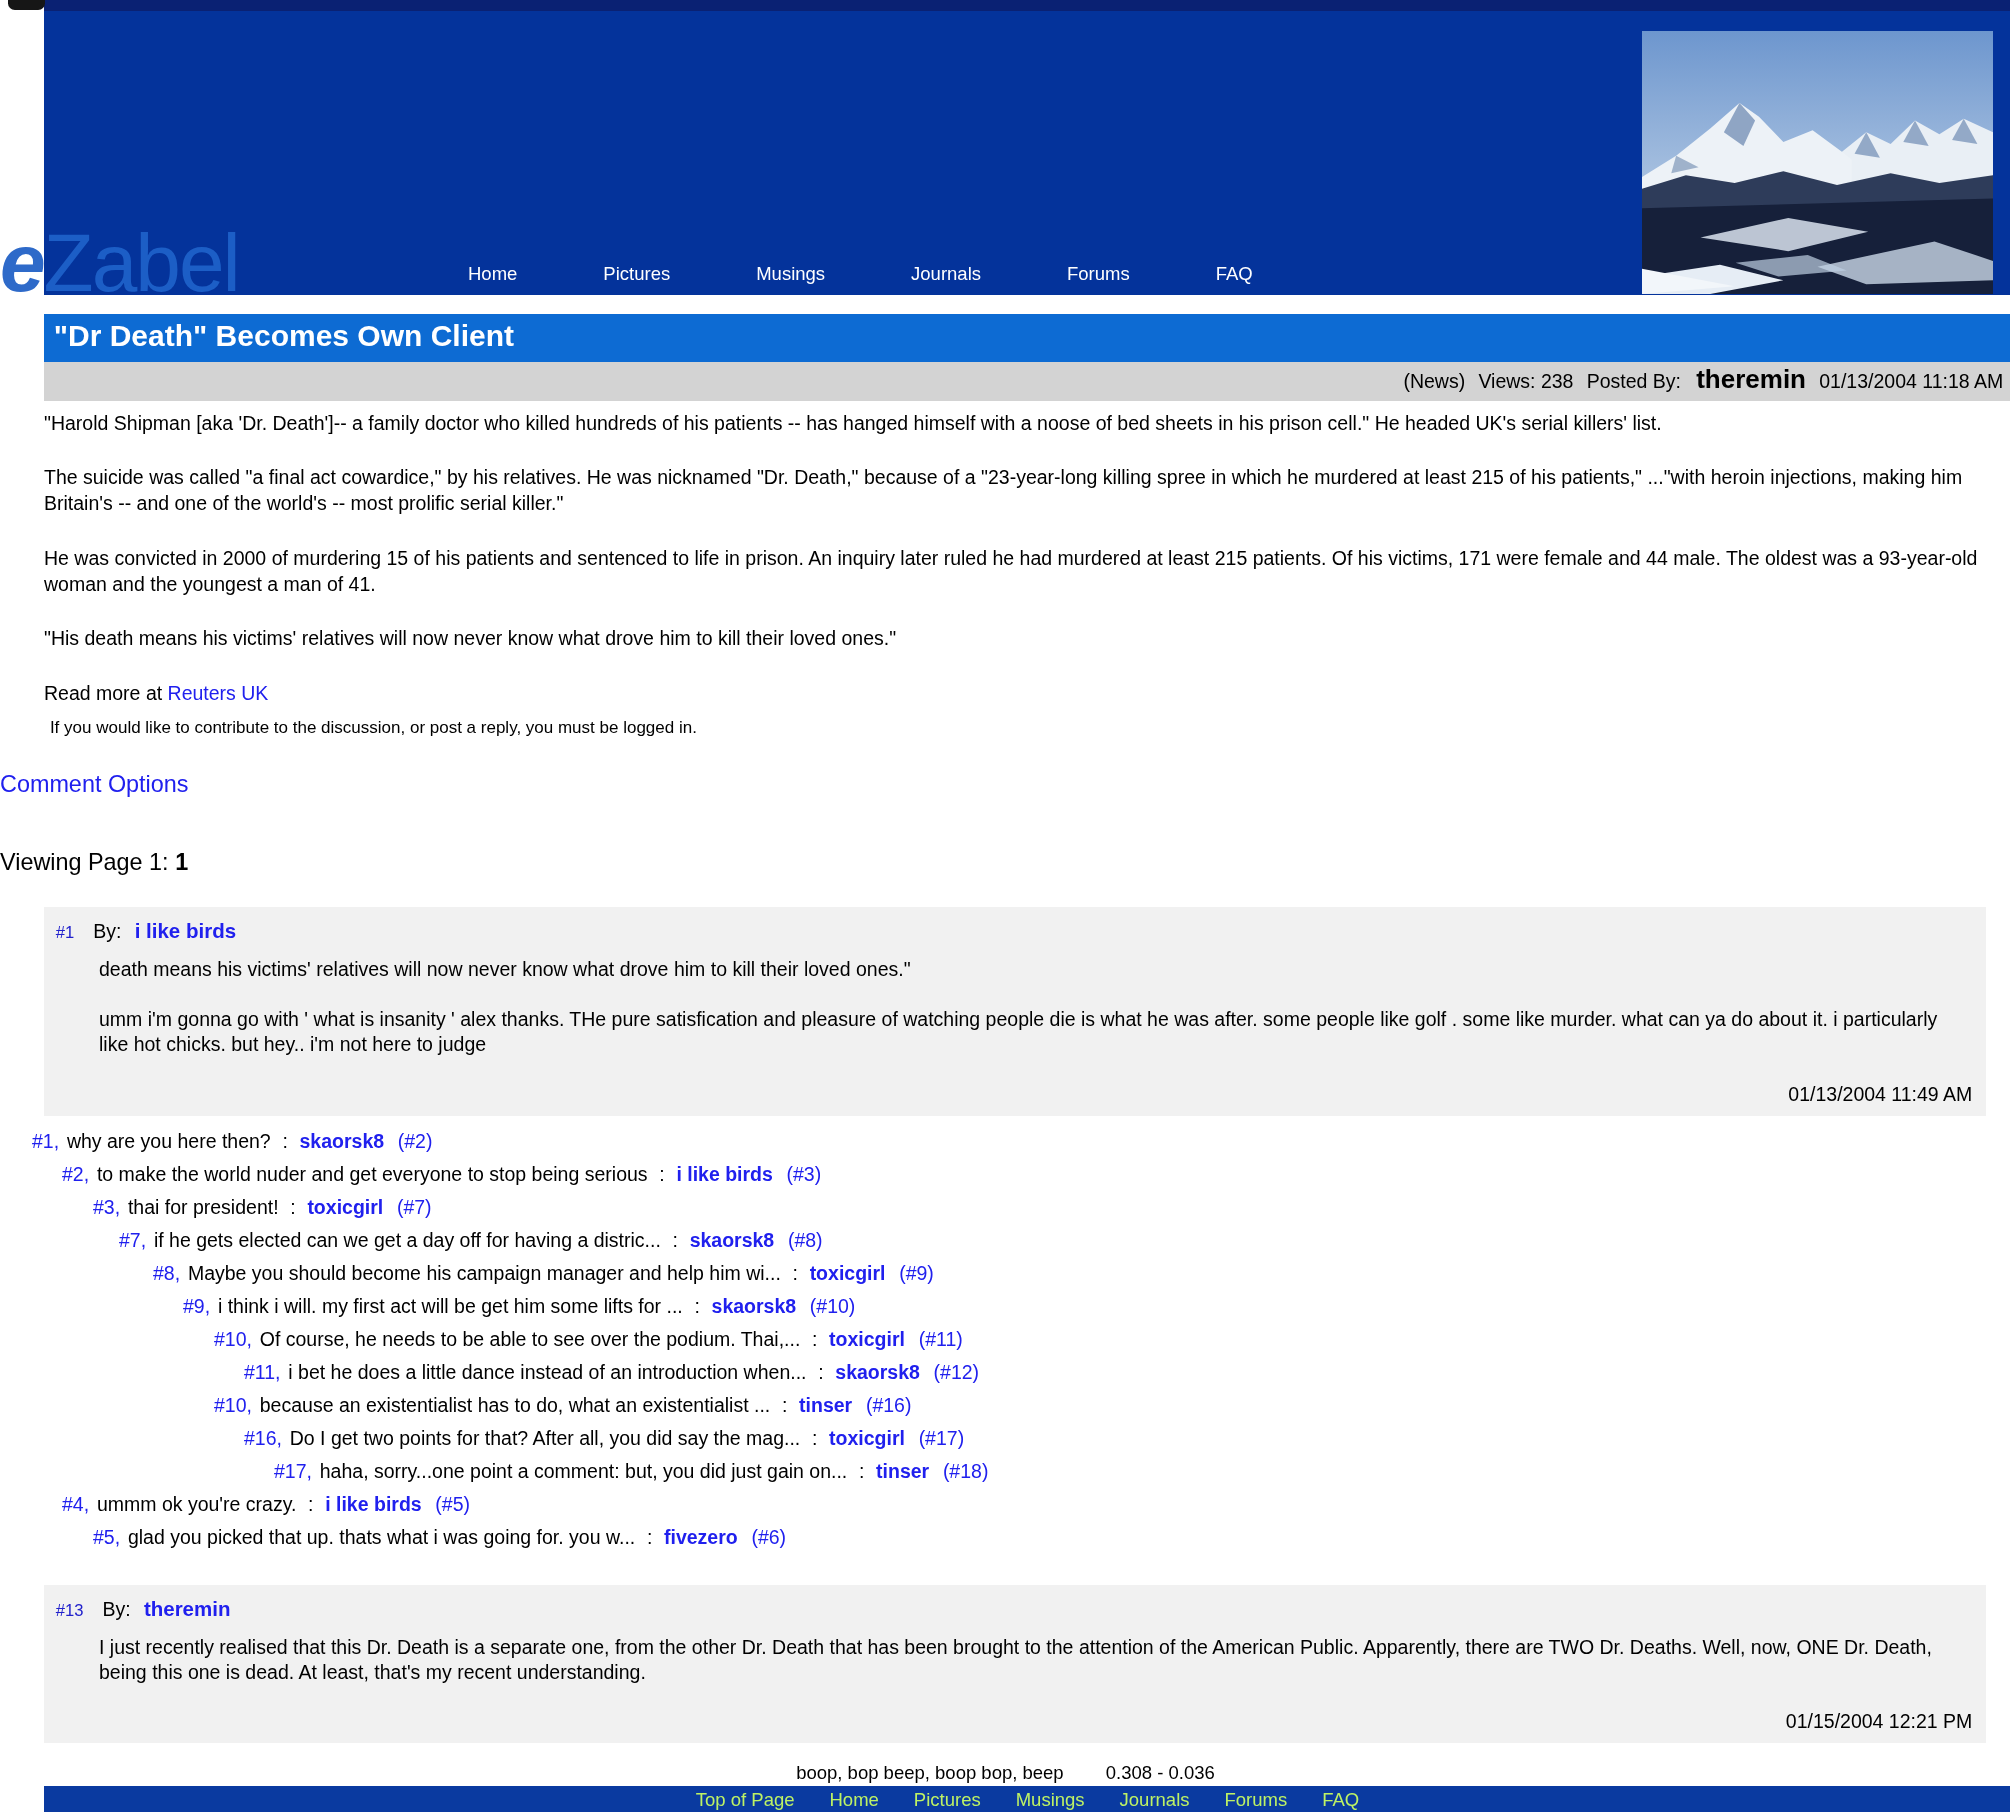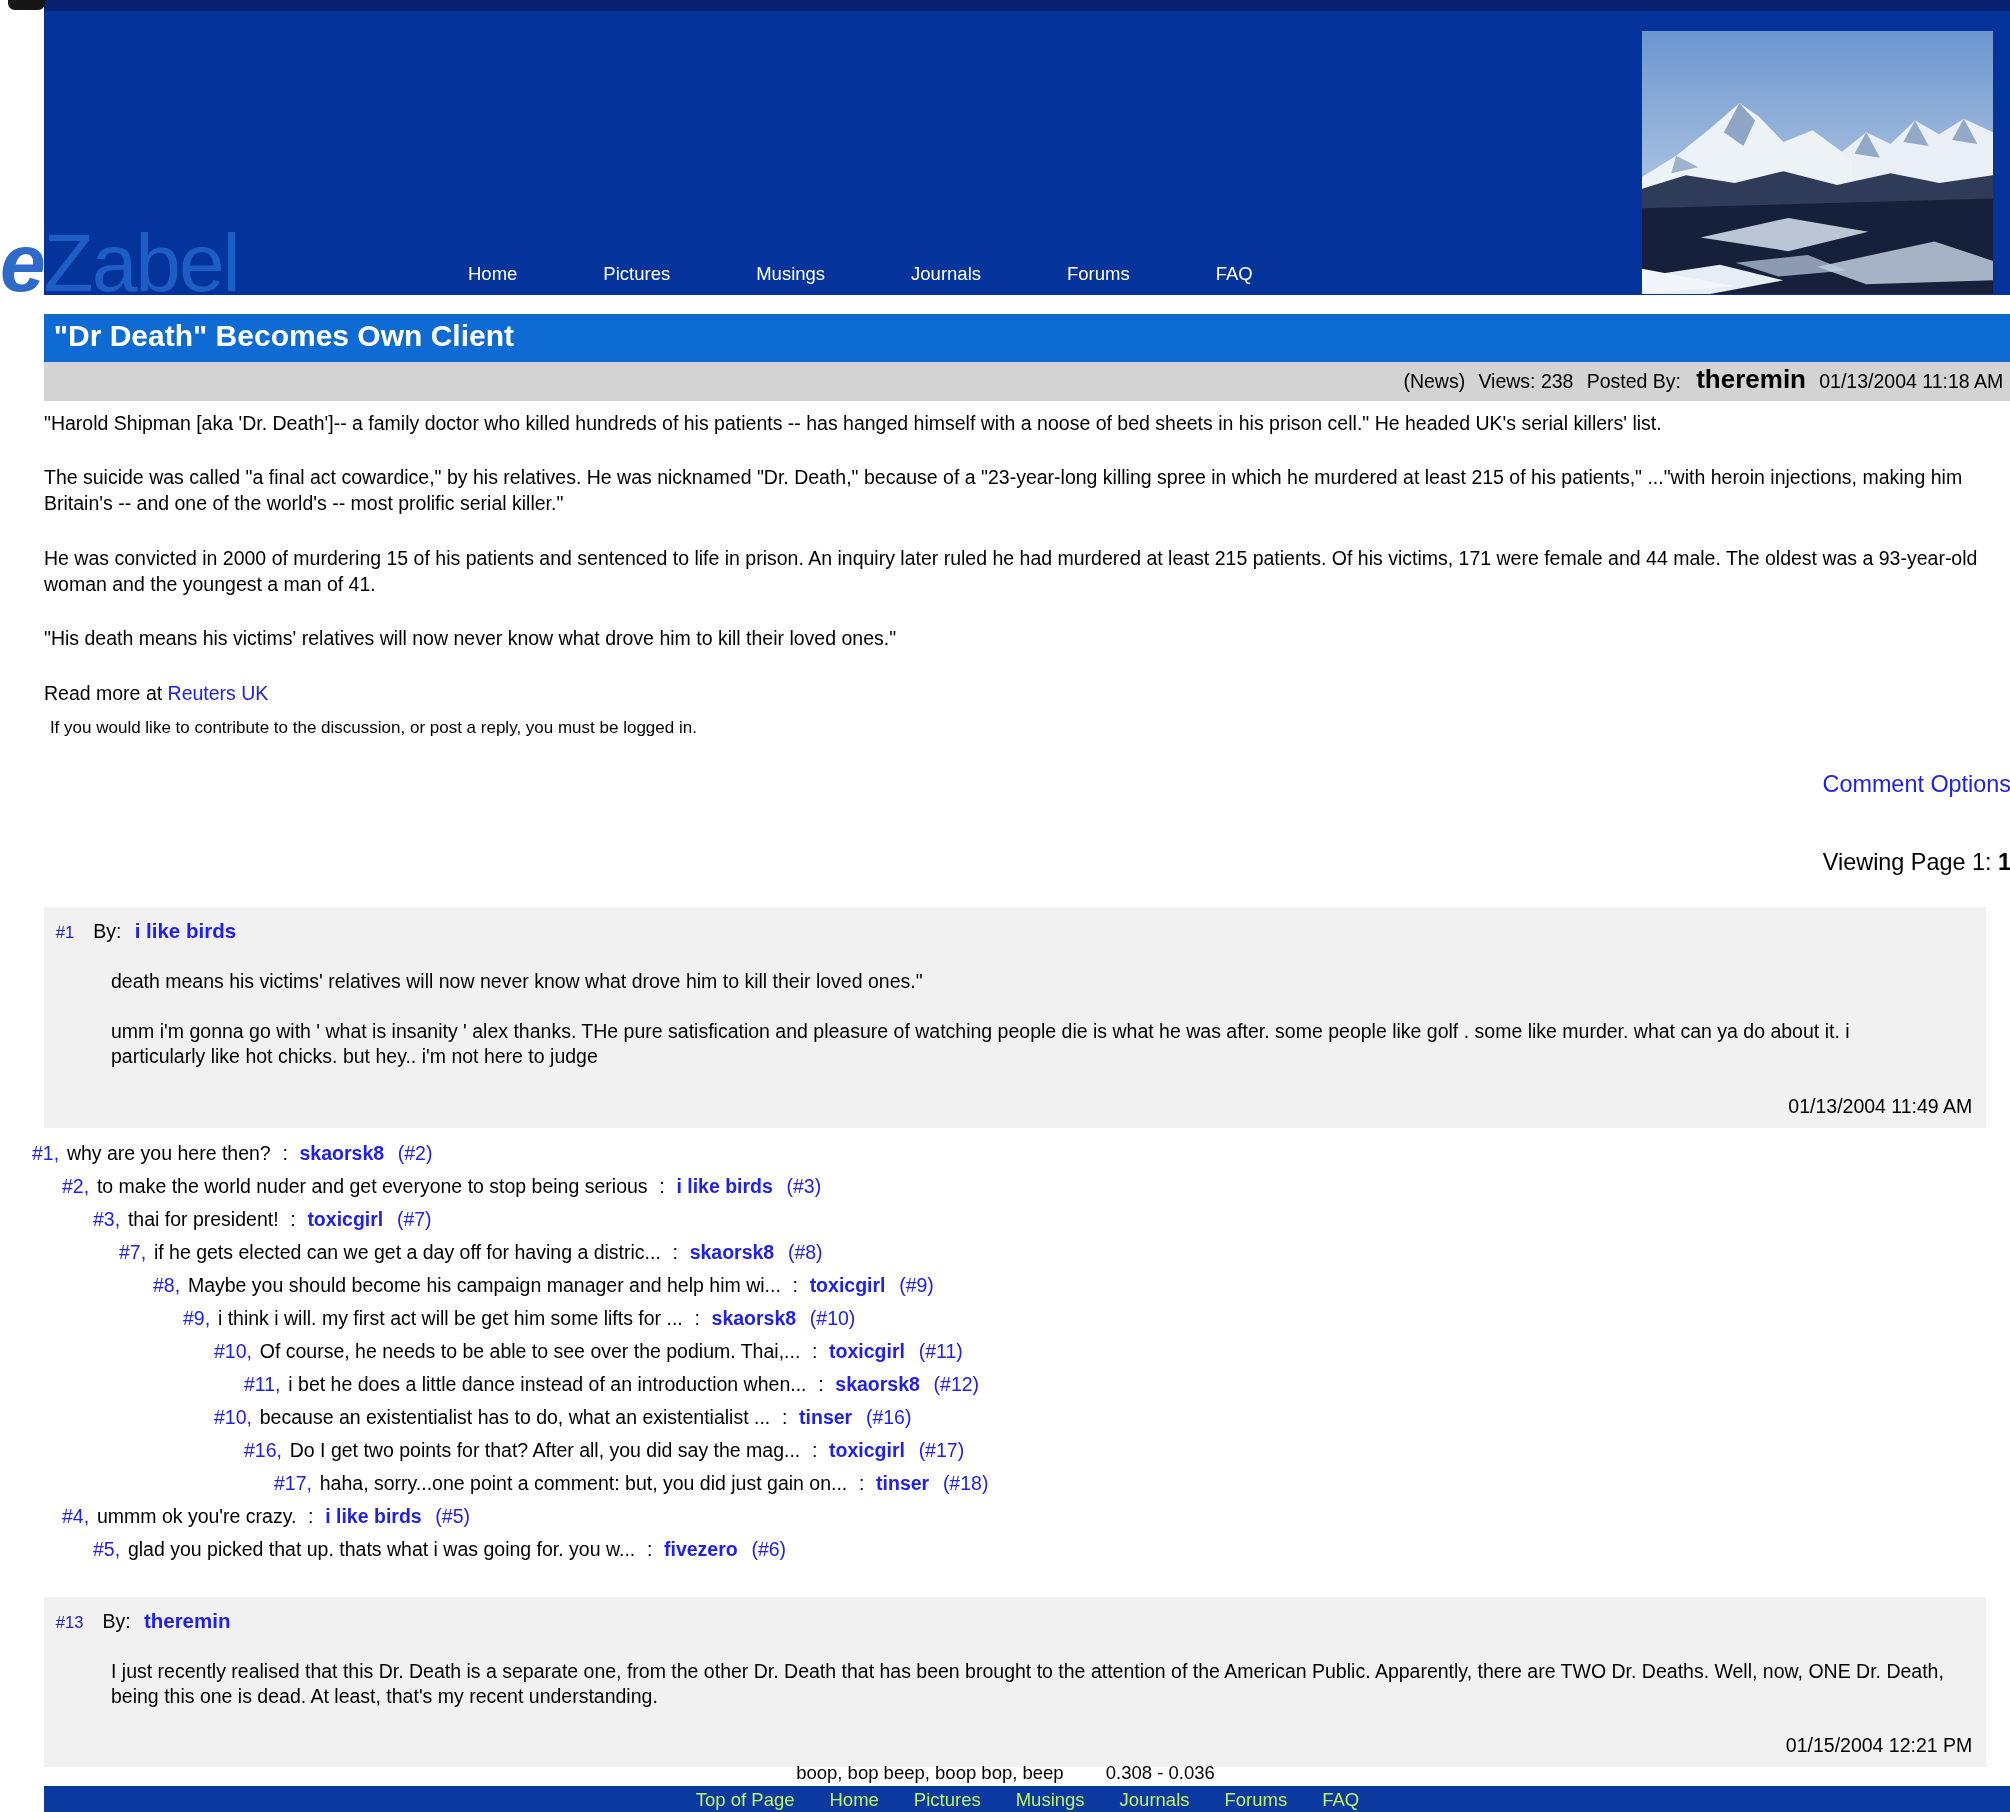--- a/index.html
+++ b/index.html
@@ -28,7 +28,7 @@
   .article p.first{margin-top:9.8px;}
   a.bluelink{color:#2020EE;text-decoration:none;cursor:pointer;}
   .login-note{margin:11.7px 0 0 44px;font-size:17px;padding-left:5.9px;}
-  .center{text-align:right;}
+  .center{text-align:left;}
   .comment-options{margin-top:33px;font-size:23.4px;}
   .viewing{margin-top:51px;font-size:23.4px;}
   .viewing b{font-weight:bold;}

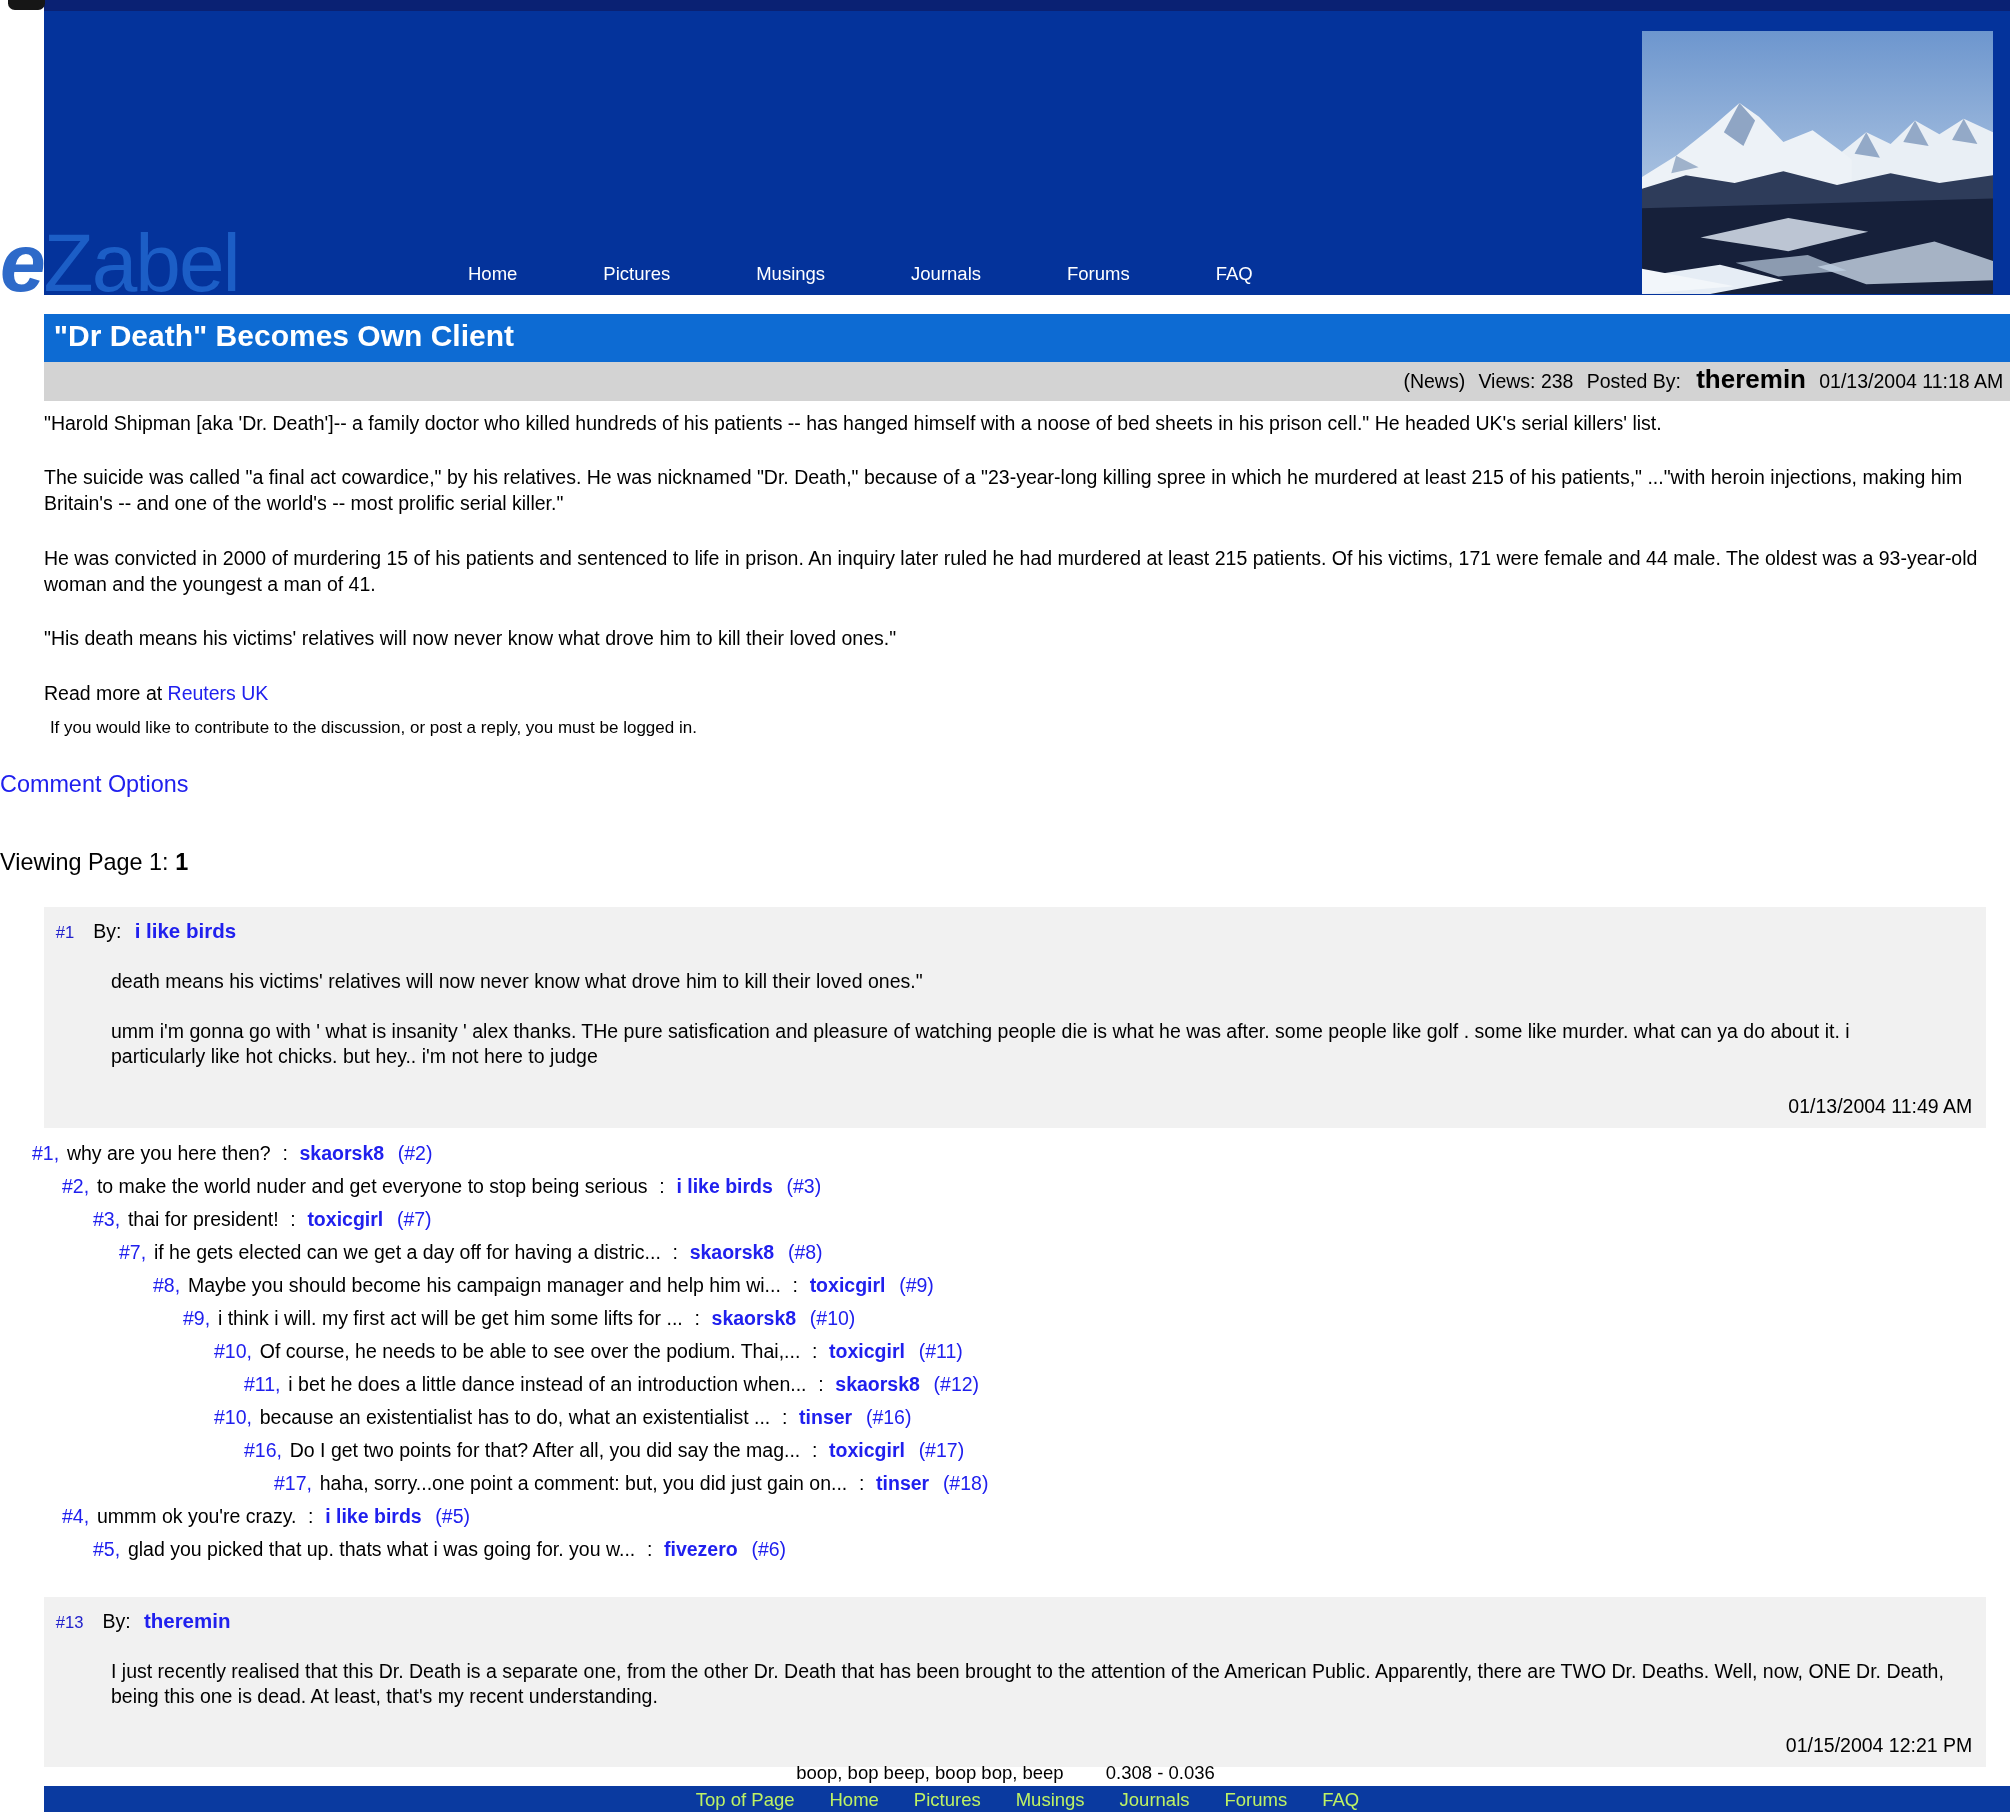--- a/index.html
+++ b/index.html
@@ -40,7 +40,7 @@
   .bylabel{margin-left:13.7px;}
   .cauthor{color:#2020EE;font-weight:bold;text-decoration:none;margin-left:7.8px;font-size:20.5px;}
   .cbody{padding:13.7px 25px 0 55px;line-height:1.3;}
-  .cbody p{margin:12px;}
+  .cbody p{margin:0;}
   .cbody p + p{margin-top:25px;}
   .cstamp{text-align:right;padding-right:13.7px;margin-top:25px;}
 

